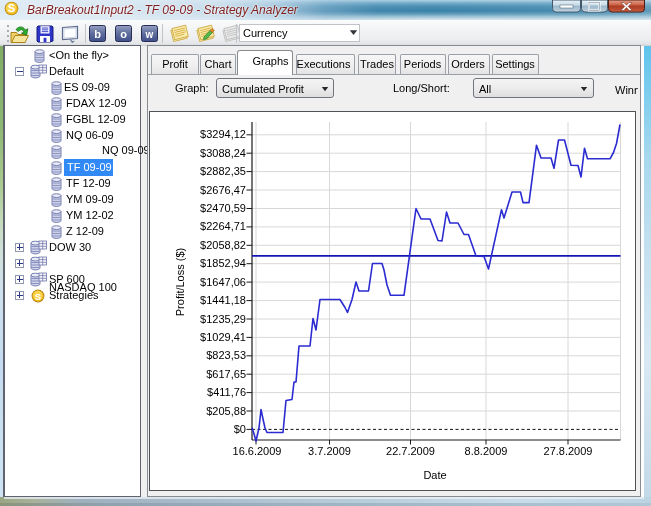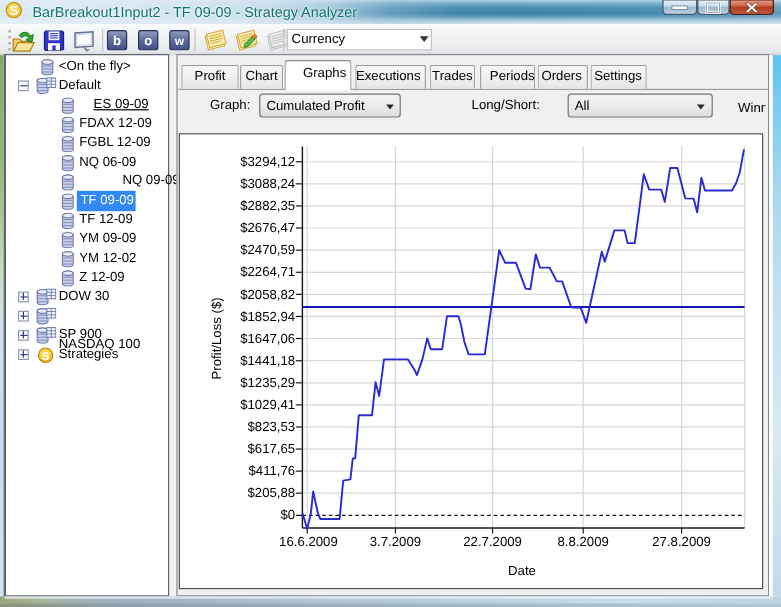--- a/index.html
+++ b/index.html
@@ -24,7 +24,7 @@
   <circle cx="7.2" cy="6.9" r="5.2" fill="#fcd34d"></circle>
   <text x="7.5" y="11.4" font-size="11" font-weight="bold" fill="#fff" text-anchor="middle" font-family="Liberation Sans">S</text>
 </svg>
-<div class="abs" style="left:27px;top:3px;font-size:12px;color:#0f766e;white-space:nowrap;text-shadow:0 0 3px rgba(255,255,255,0.9),0 0 2px rgba(255,255,255,0.8);">BarBreakout1Input2 - TF 09-09 - Strategy Analyzer</div>
+<div class="abs" style="left:27px;top:3px;font-size:12px;color:#7f1d1d;white-space:nowrap;text-shadow:0 0 3px rgba(255,255,255,0.9),0 0 2px rgba(255,255,255,0.8);font-style:italic;">BarBreakout1Input2 - TF 09-09 - Strategy Analyzer</div>
 
 <svg class="abs" style="left:550px;top:0;" width="98" height="14" viewBox="0 0 98 14">
   <defs>

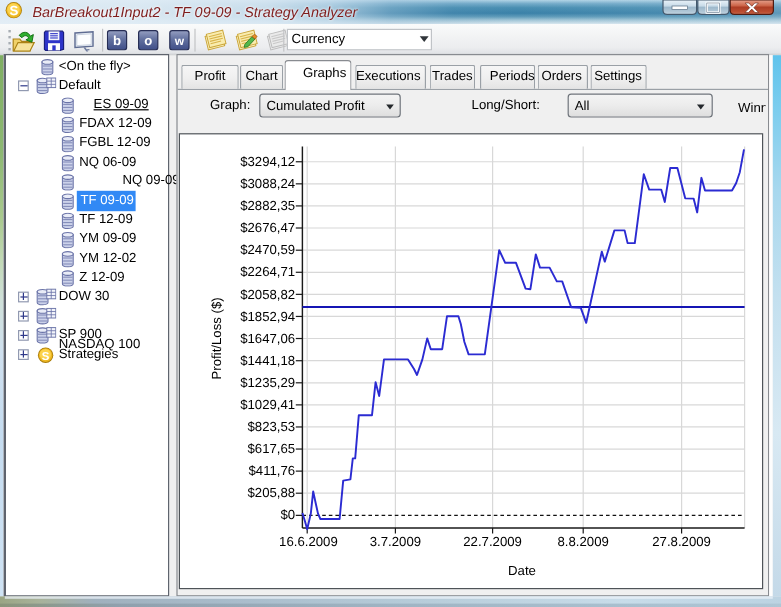--- a/index.html
+++ b/index.html
@@ -341,7 +341,7 @@
     <div class="abs" style="left:358px;top:53.5px;width:38px;height:20px;background:linear-gradient(180deg,#f6f6f6,#efefef 55%,#e4e4e4);border:1px solid #9aa0a6;border-bottom:none;border-radius:2px 2px 0 0;box-sizing:border-box;"></div>
     <div class="abs t11" style="left:358px;top:57.5px;width:38px;text-align:center;">Trades</div>
     <div class="abs" style="left:399.5px;top:53.5px;width:46px;height:20px;background:linear-gradient(180deg,#f6f6f6,#efefef 55%,#e4e4e4);border:1px solid #9aa0a6;border-bottom:none;border-radius:2px 2px 0 0;box-sizing:border-box;"></div>
-    <div class="abs t11" style="left:399.5px;top:57.5px;width:46px;text-align:right;">Periods</div>
+    <div class="abs t11" style="left:399.5px;top:57.5px;width:46px;text-align:center;">Periods</div>
     <div class="abs" style="left:448px;top:53.5px;width:42px;height:20px;background:linear-gradient(180deg,#f6f6f6,#efefef 55%,#e4e4e4);border:1px solid #9aa0a6;border-bottom:none;border-radius:2px 2px 0 0;box-sizing:border-box;"></div>
     <div class="abs t11" style="left:448px;top:57.5px;width:40px;text-align:center;">Orders</div>
     <div class="abs" style="left:491.5px;top:53.5px;width:47px;height:20px;background:linear-gradient(180deg,#f6f6f6,#efefef 55%,#e4e4e4);border:1px solid #9aa0a6;border-bottom:none;border-radius:2px 2px 0 0;box-sizing:border-box;"></div>

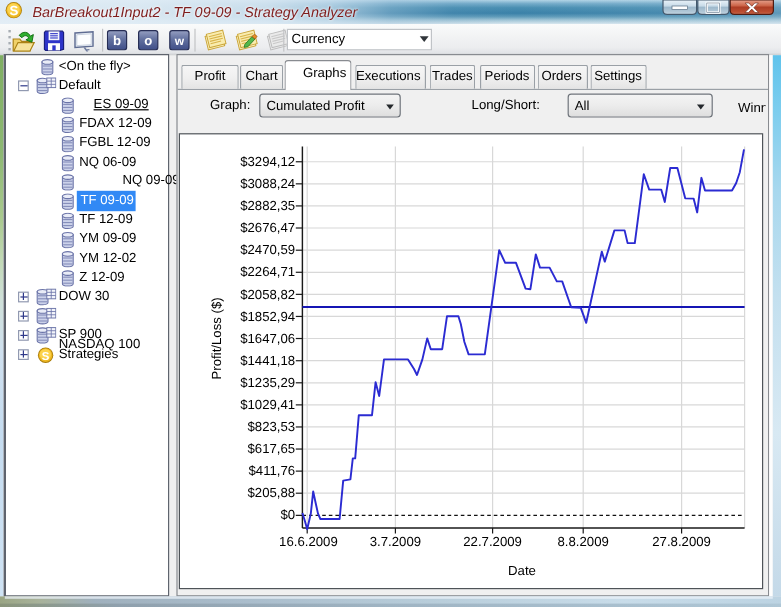--- a/index.html
+++ b/index.html
@@ -195,7 +195,7 @@
       <line x1="1.6" y1="8.5" x2="9.4" y2="8.5" stroke="#7b84b4" stroke-width="0.8"></line>
       <line x1="1.6" y1="11" x2="9.4" y2="11" stroke="#7b84b4" stroke-width="0.8"></line>
     </svg>
-    <div class="abs t11" style="left:78px;top:81px;text-decoration:underline;">ES 09-09</div>
+    <div class="abs t11" style="left:64px;top:81px;">ES 09-09</div>
     <svg class="abs" style="left:51px;top:96.5px;" width="11" height="14" viewBox="0 0 11 14">
       <path d="M1 2.5 L1 11.5 C1 12.6 3 13.4 5.5 13.4 C8 13.4 10 12.6 10 11.5 L10 2.5 Z" fill="#ccd2ea" stroke="#6b74a8" stroke-width="0.9"></path>
       <ellipse cx="5.5" cy="2.6" rx="4.5" ry="1.9" fill="#e9ecf7" stroke="#6b74a8" stroke-width="0.9"></ellipse>

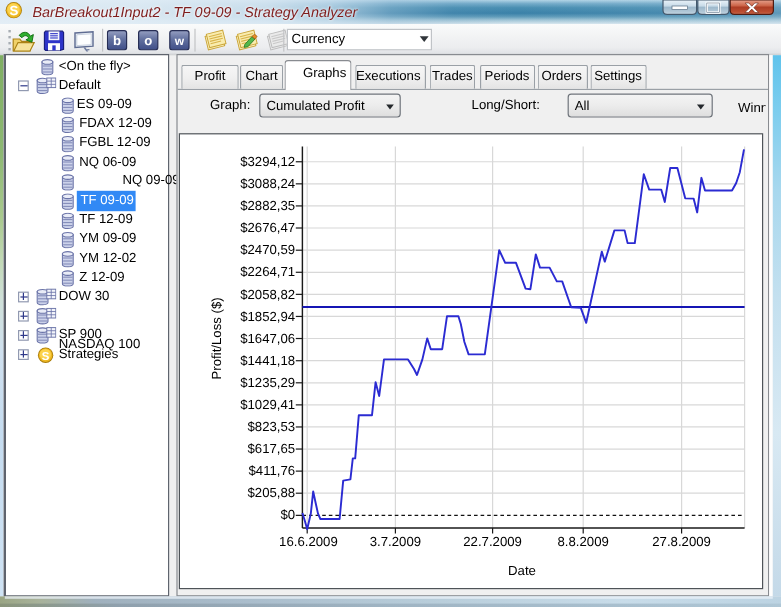--- a/index.html
+++ b/index.html
@@ -313,7 +313,7 @@
       <line x1="9" y1="6.3" x2="16.5" y2="6.3" stroke="#6b74a8" stroke-width="0.7"></line>
       <line x1="12.7" y1="1" x2="12.7" y2="9" stroke="#6b74a8" stroke-width="0.7"></line>
     </svg>
-    <div class="abs t11" style="left:49px;top:273px;">SP 900</div>
+    <div class="abs t11" style="left:49px;top:273px;">SP 600</div>
     <div class="abs" style="left:15px;top:291px;width:9px;height:9px;background:#fff;border:1px solid #9199b1;box-sizing:border-box;"></div>
     <div class="abs" style="left:16.5px;top:294.5px;width:6px;height:1px;background:#303a8a;"></div>
     <div class="abs" style="left:19px;top:292px;width:1px;height:6px;background:#303a8a;"></div>

